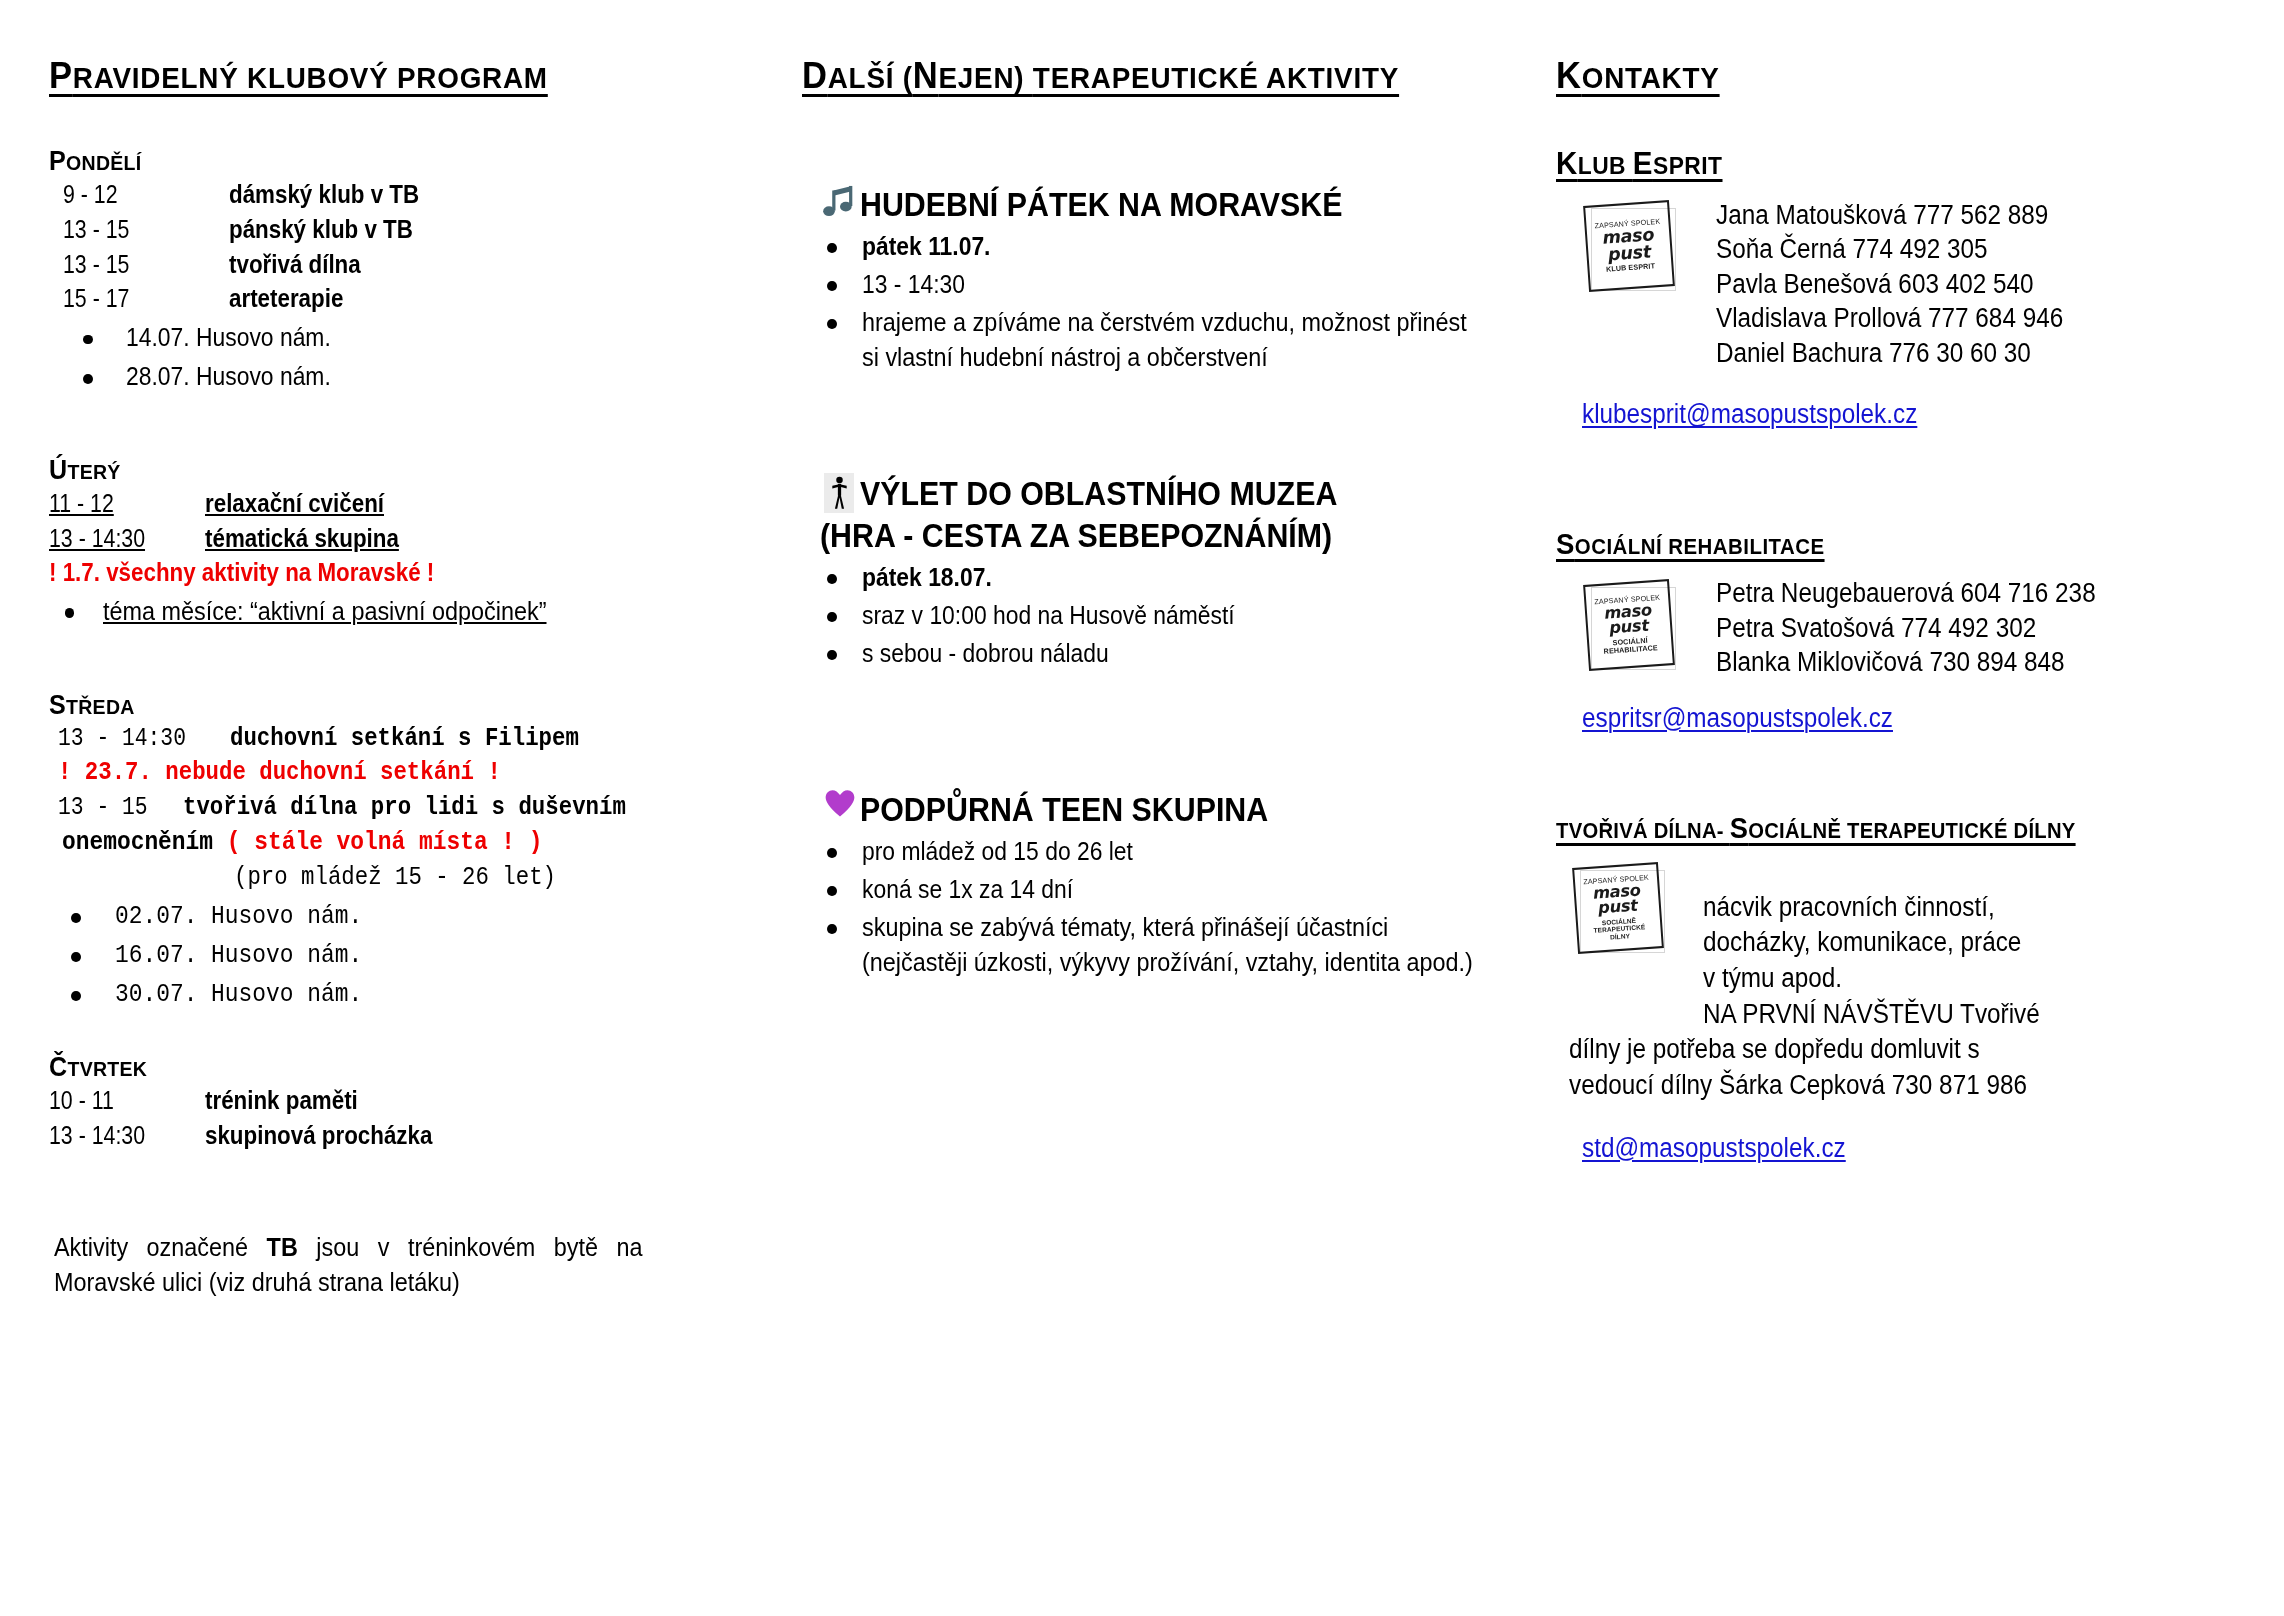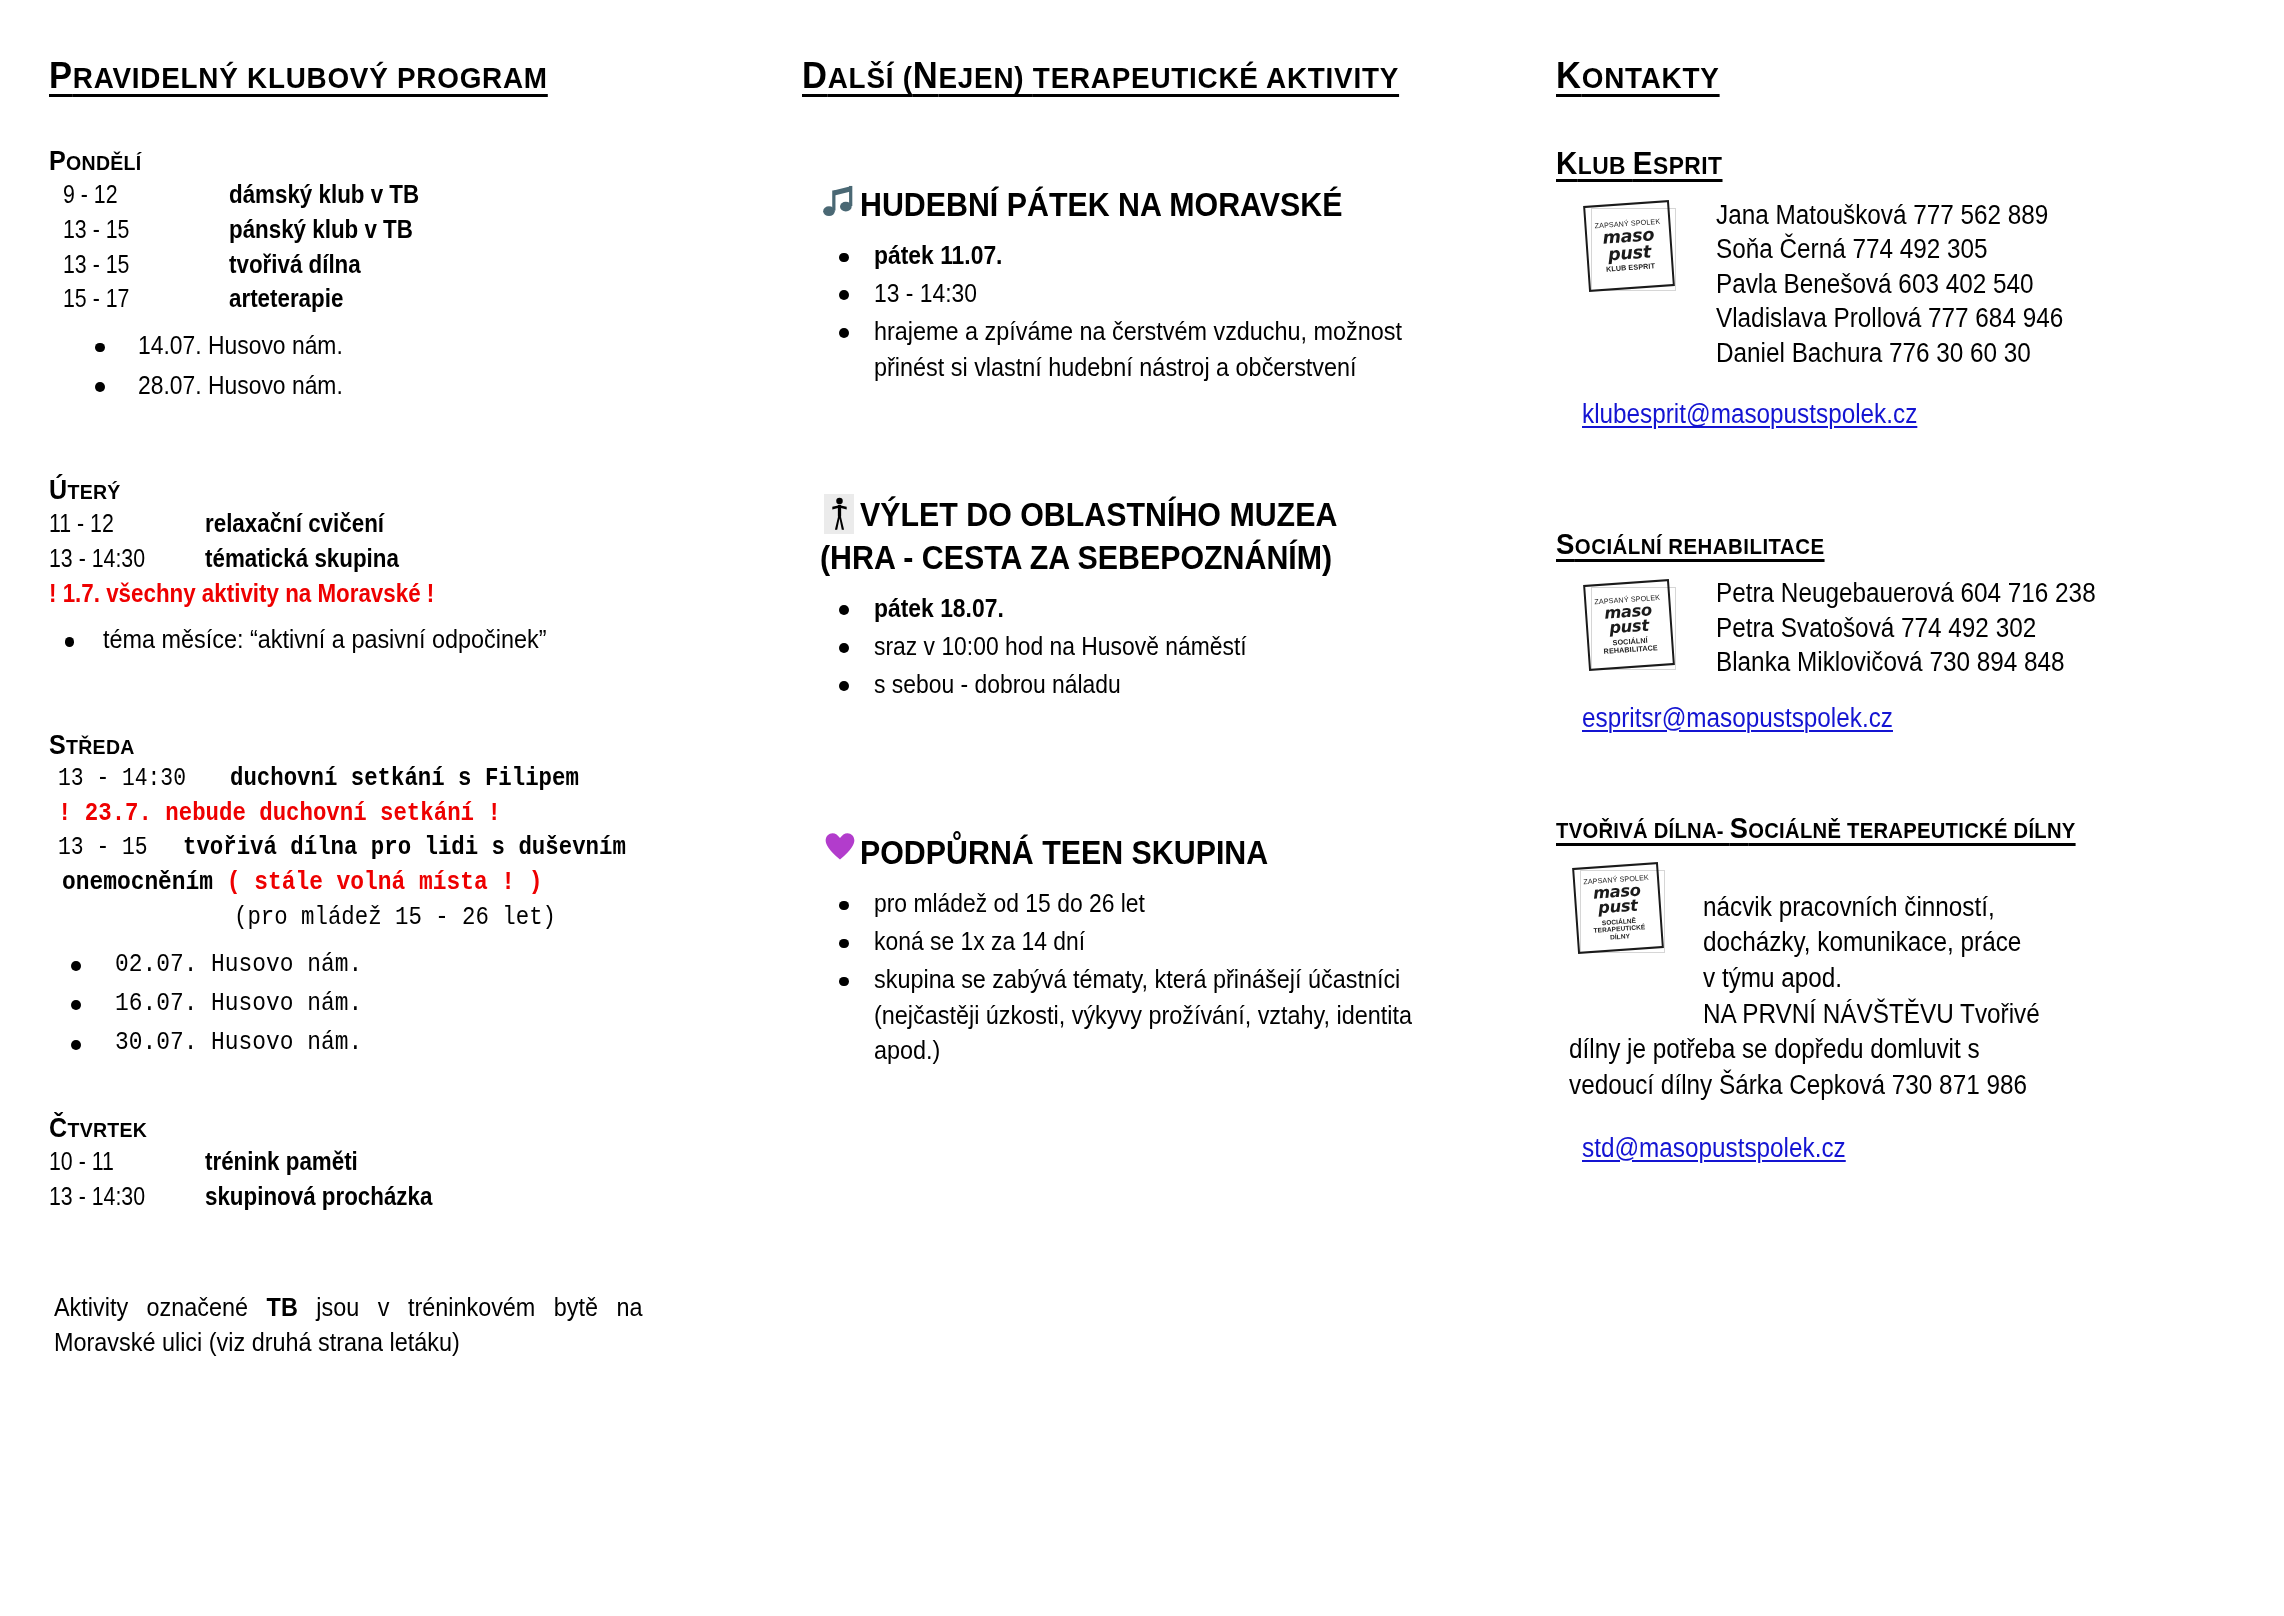--- a/index.html
+++ b/index.html
@@ -149,7 +149,7 @@
   
   ul.bl {
     list-style: none;
-    margin: 12px;
+    margin: 0;
     padding: 0;
   }
   ul.bl > li {

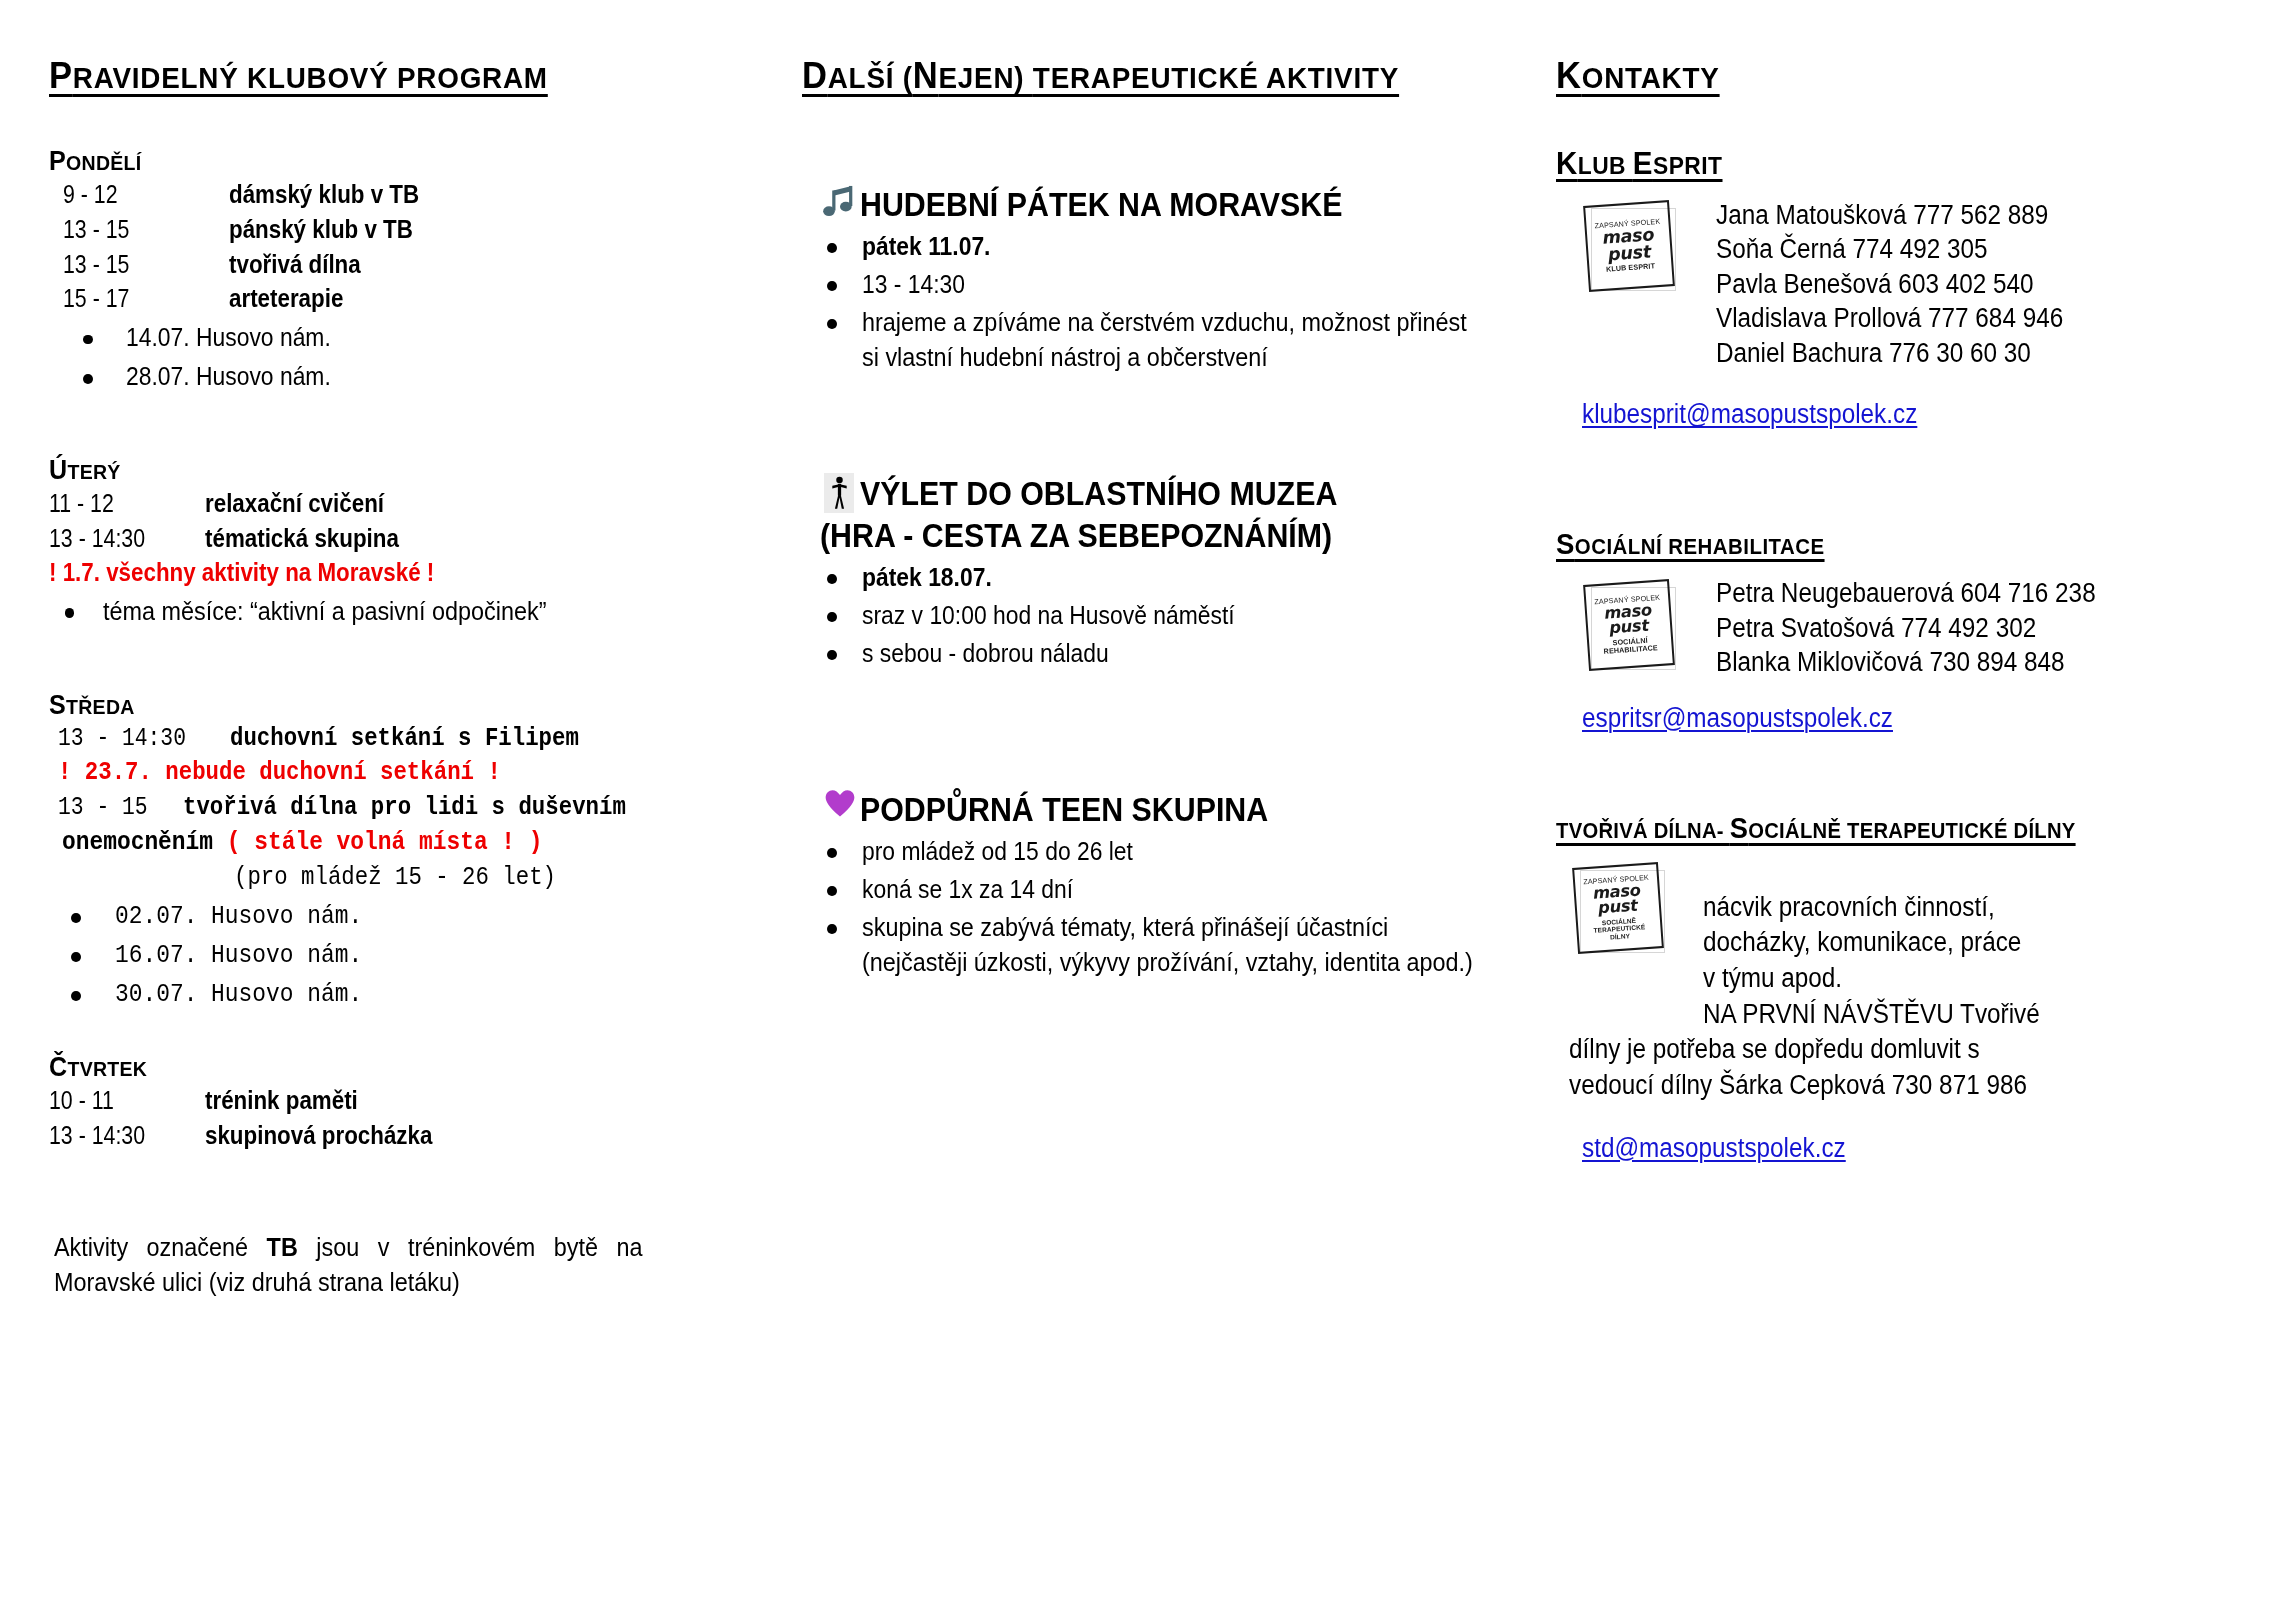--- a/index.html
+++ b/index.html
@@ -421,7 +421,7 @@
     
     <div>
       <div class="day-head"><span class="cap">Ú</span><span>TERÝ</span></div>
-      <div style="margin-left:0px;">
+      <div style="margin-left:0px;text-decoration:underline;">
         <div class="row narrow-time">
             <span class="time">11 - 12</span>
             <span class="act">relaxační cvičení</span>

